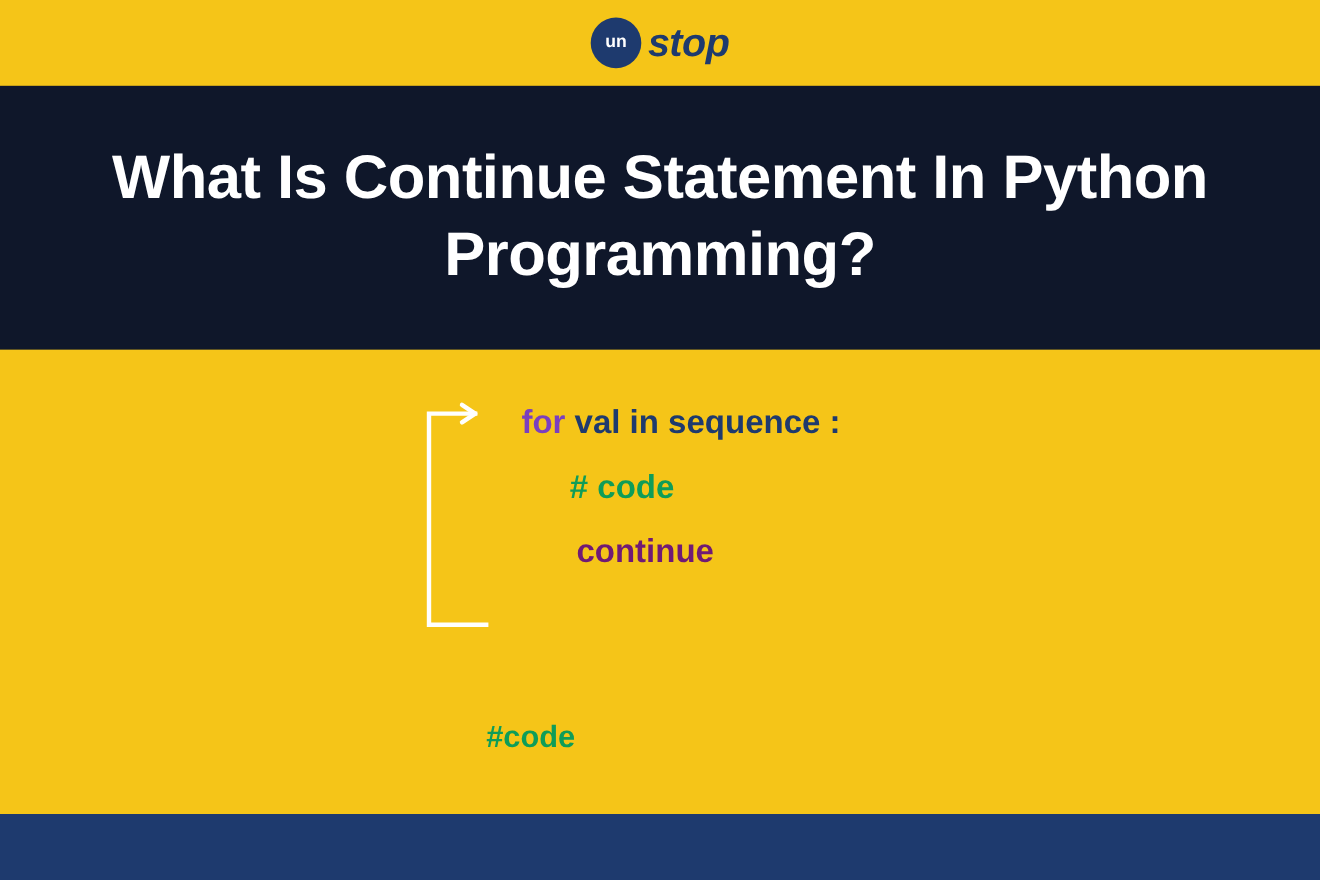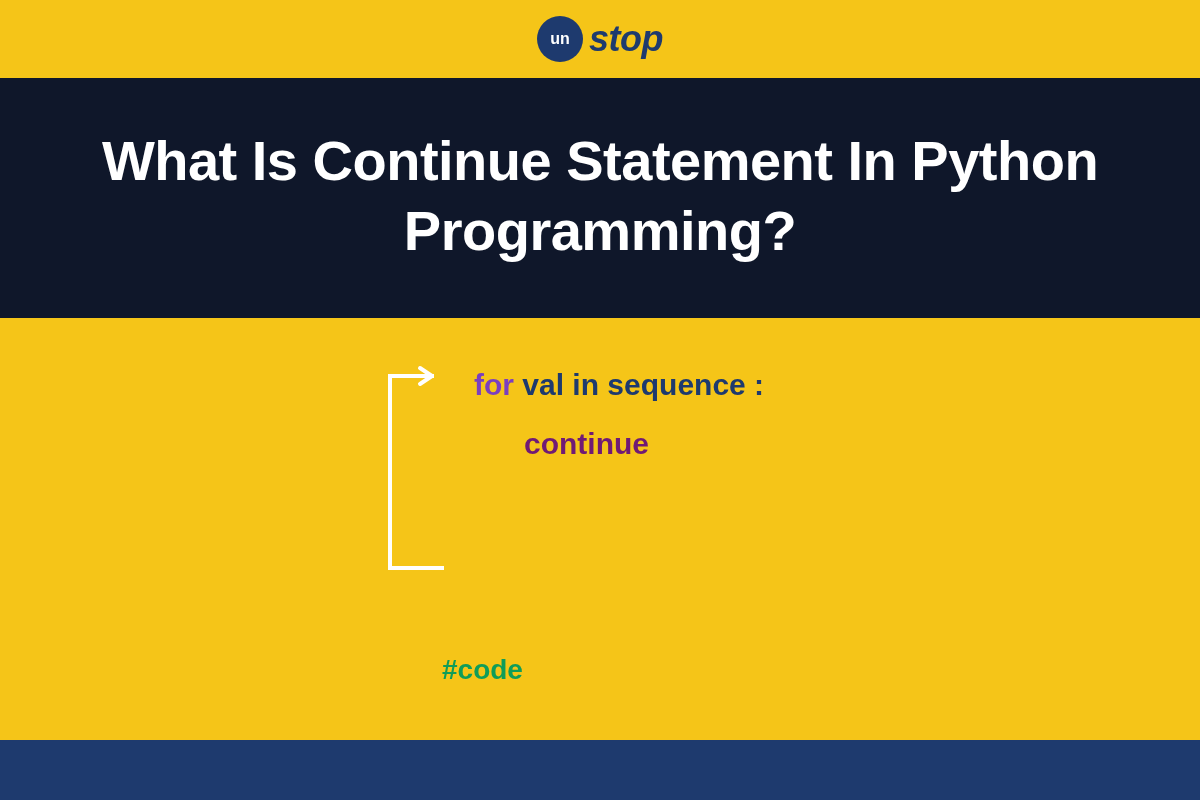--- a/index.html
+++ b/index.html
@@ -132,6 +132,9 @@
     <div>
       <span class="kw-for">for</span><span class="txt"> val in sequence :</span>
     </div>
+    <div class="indent1">
+      <span class="comment"># code</span>
+    </div>
     <div class="indent2">
       <span class="continue-kw">continue</span>
     </div>

